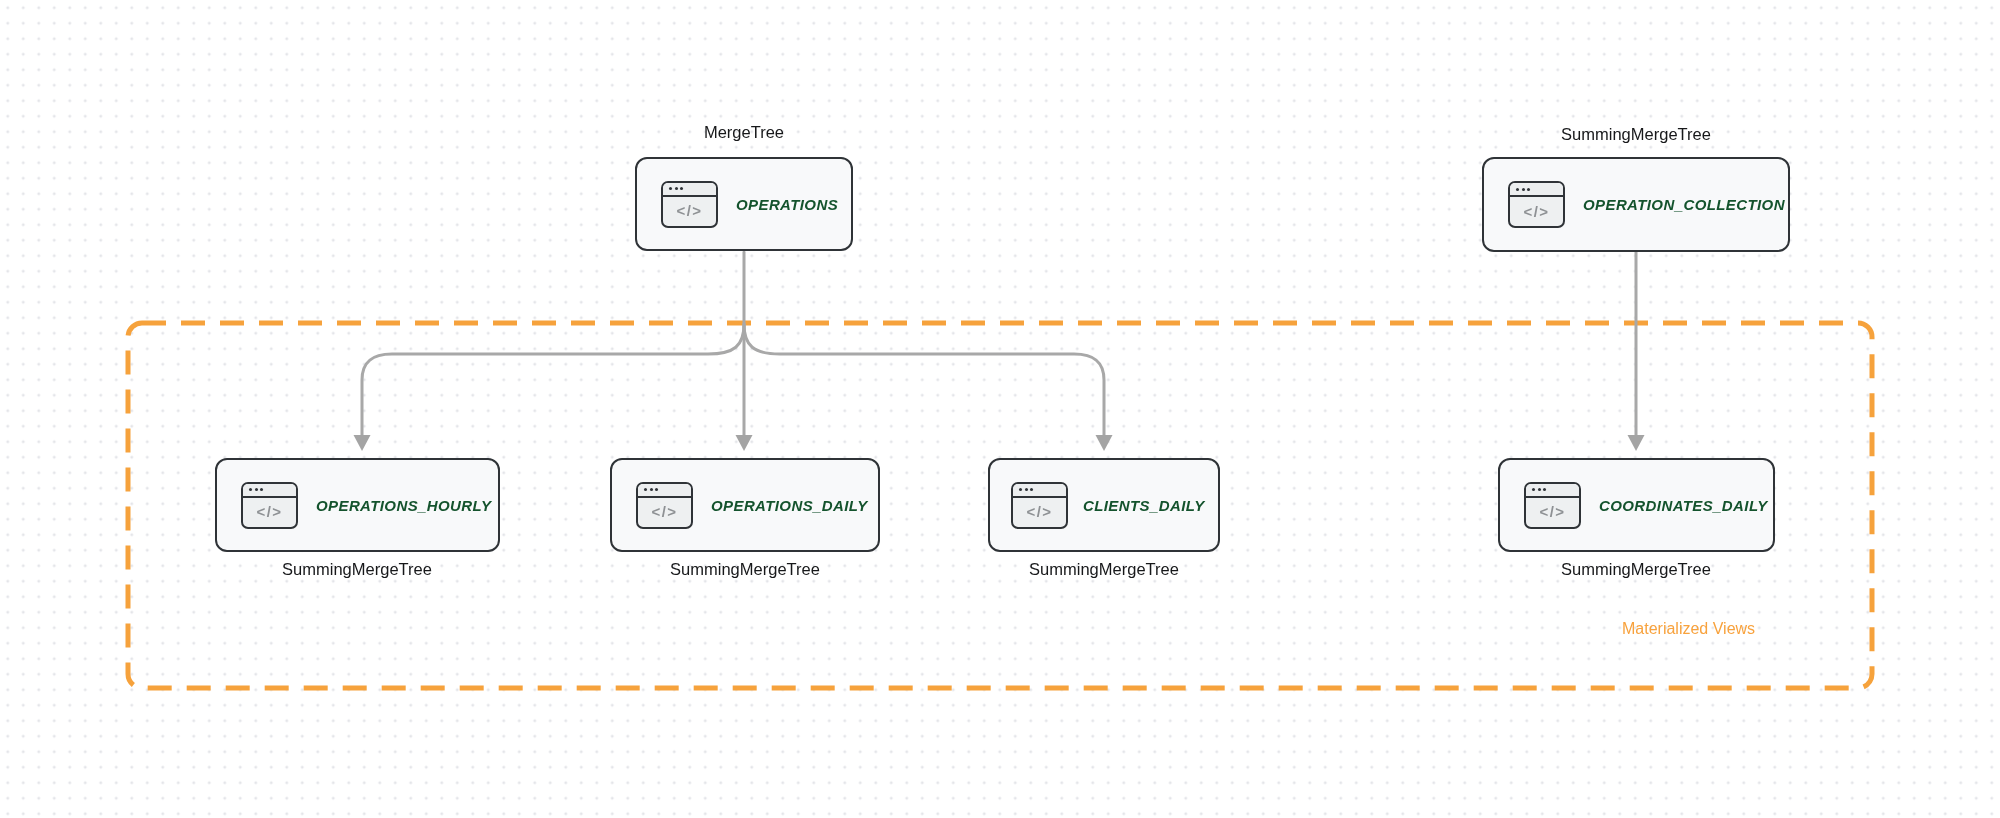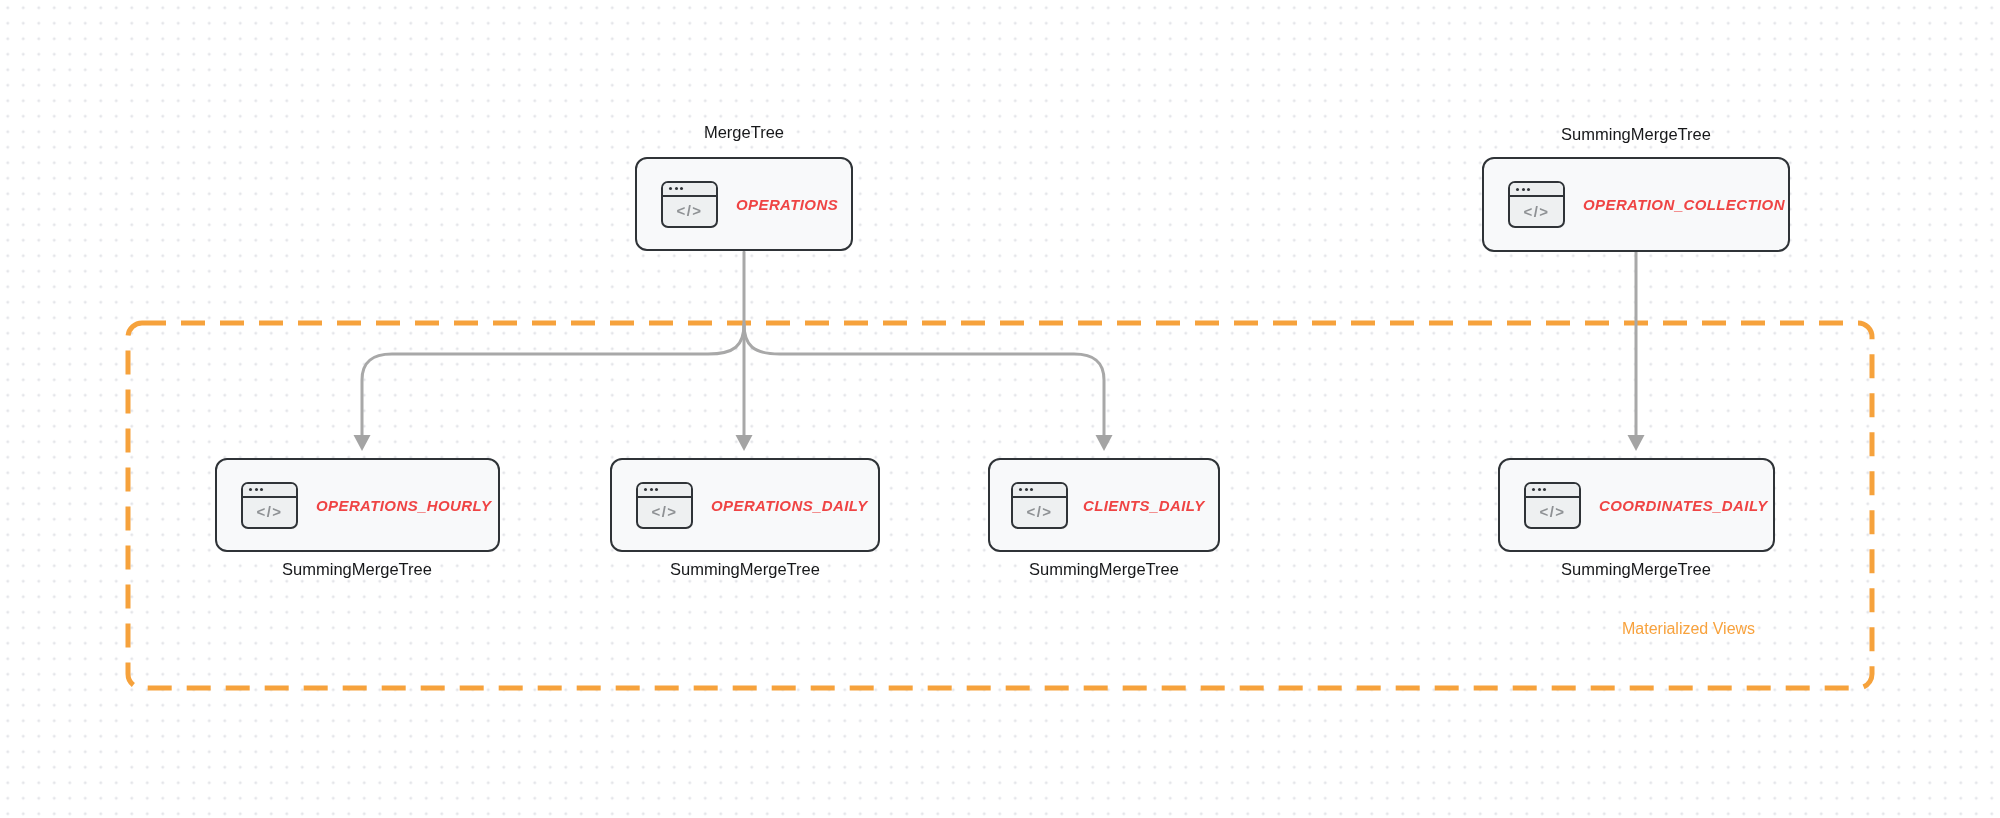--- a/index.html
+++ b/index.html
@@ -28,7 +28,7 @@
     font-weight:bold;
     font-size:15px;
     letter-spacing:0.4px;
-    color:#ef4444;
+    color:#14532d;
     white-space:nowrap;
   }
   .win-icon{

